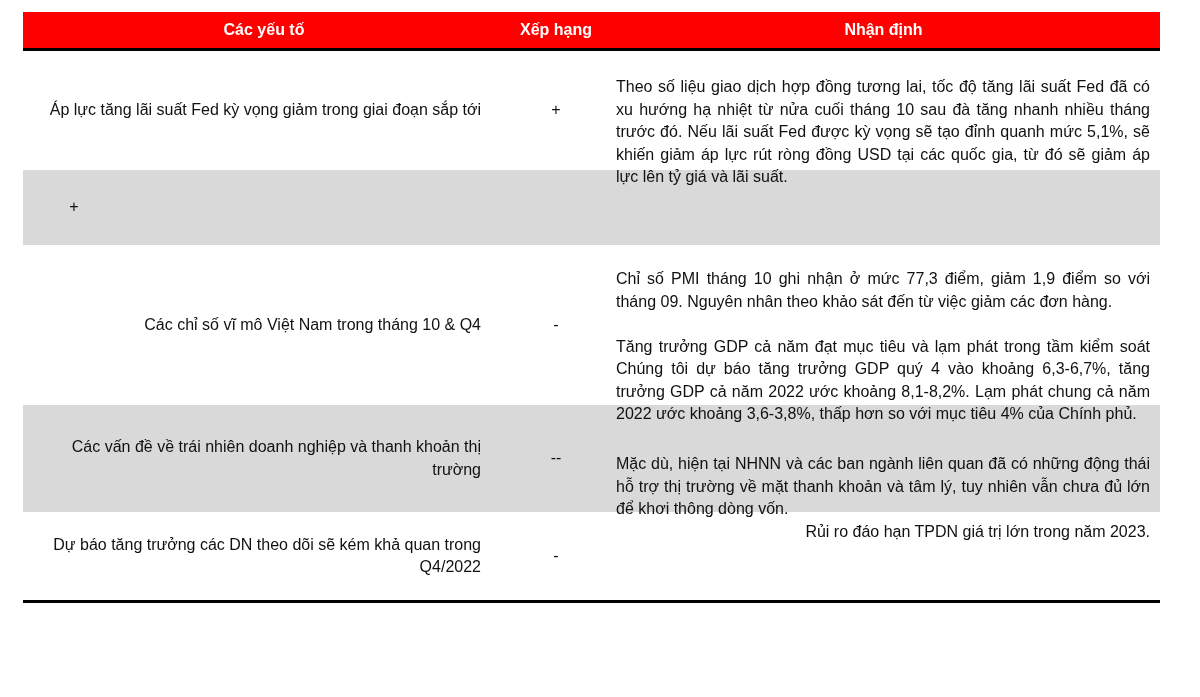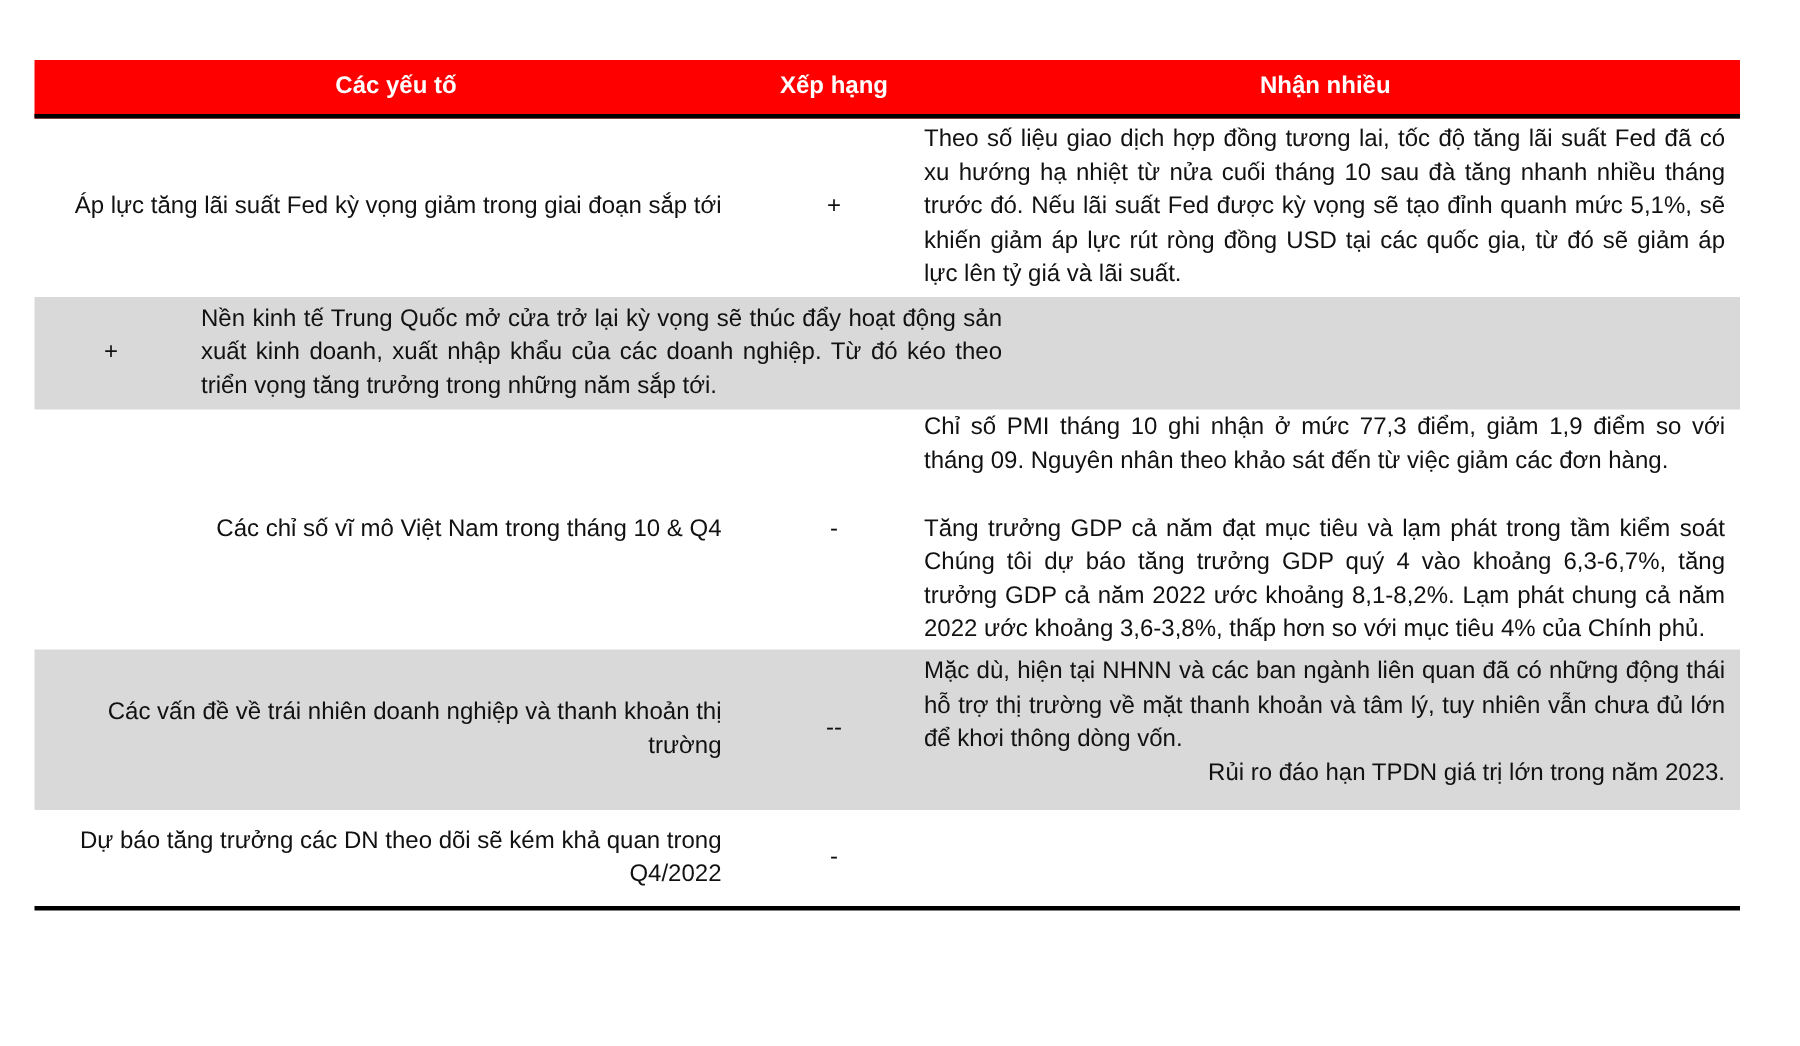--- a/index.html
+++ b/index.html
@@ -18,7 +18,7 @@
     .table {
       position: absolute;
       left: 23px;
-      top: 40px;
+      top: 12px;
       width: 1137px;
     }
     .header {

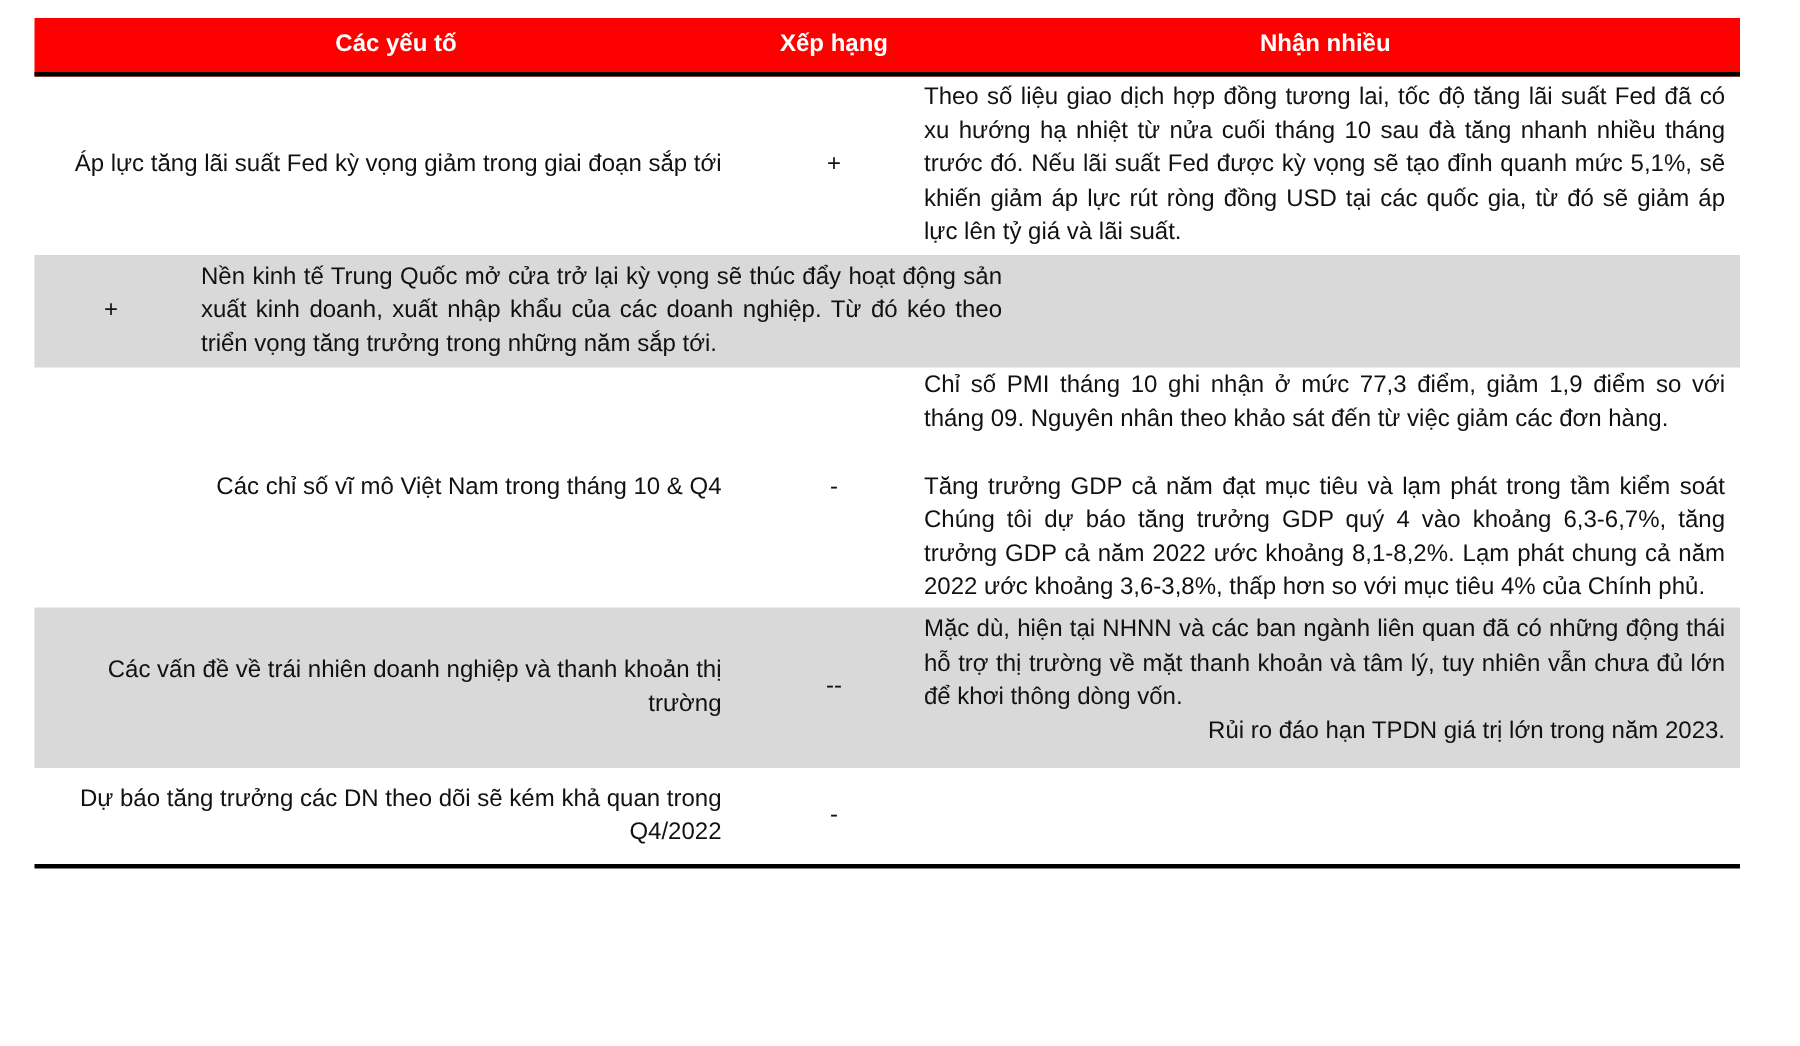--- a/index.html
+++ b/index.html
@@ -84,7 +84,7 @@
   <div class="header">
     <div class="col1">Các yếu tố</div>
     <div class="col2">Xếp hạng</div>
-    <div class="col3">Nhận nhiều</div>
+    <div class="col3">Nhận định</div>
   </div>
 
   <div class="row r1">

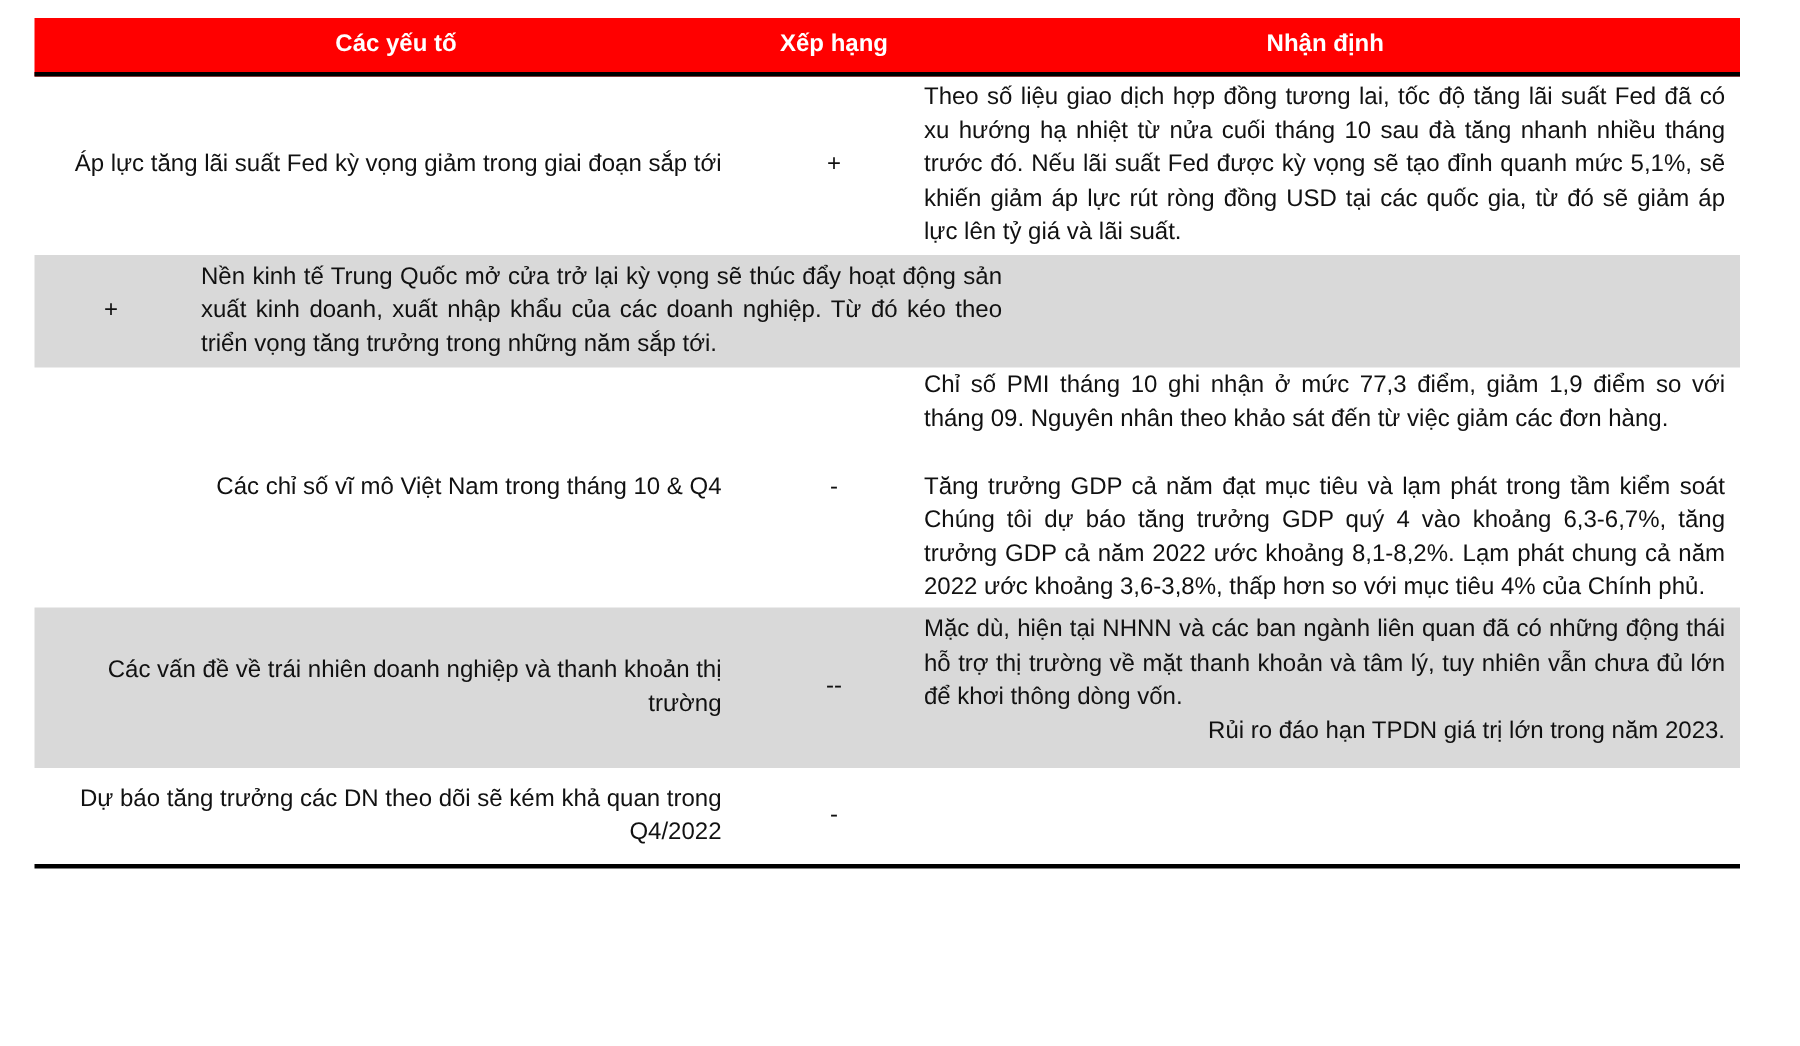--- a/index.html
+++ b/index.html
@@ -59,6 +59,7 @@
       padding-right: 10px;
       box-sizing: border-box;
       text-align: justify;
+      margin-top: 44px;
     }
     .row .cell-view p {
       margin: 0;

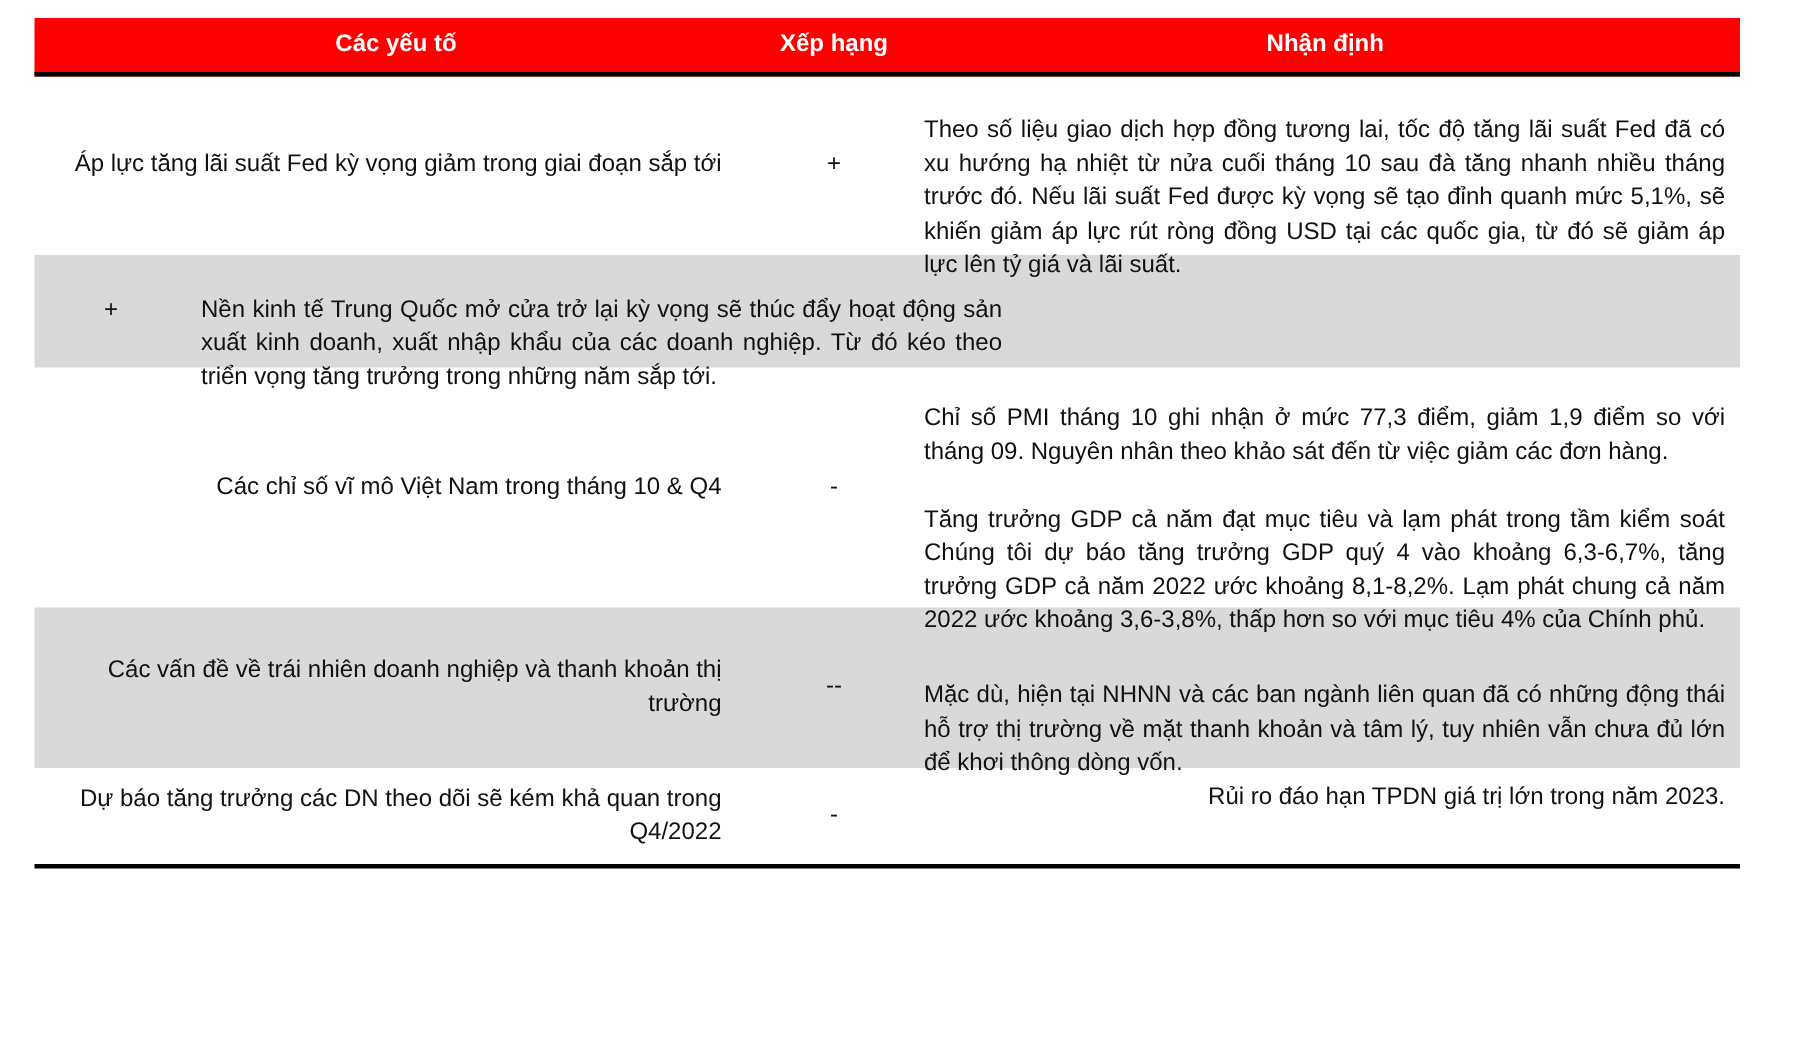--- a/index.html
+++ b/index.html
@@ -98,9 +98,6 @@
 
   <div class="row r2 alt">
     <div class="col2 cell-rating">+</div>
-    <div class="col3 cell-view">
-      <p>Nền kinh tế Trung Quốc mở cửa trở lại kỳ vọng sẽ thúc đẩy hoạt động sản xuất kinh doanh, xuất nhập khẩu của các doanh nghiệp. Từ đó kéo theo triển vọng tăng trưởng trong những năm sắp tới.</p>
-    </div>
   </div>
 
   <div class="row r3">

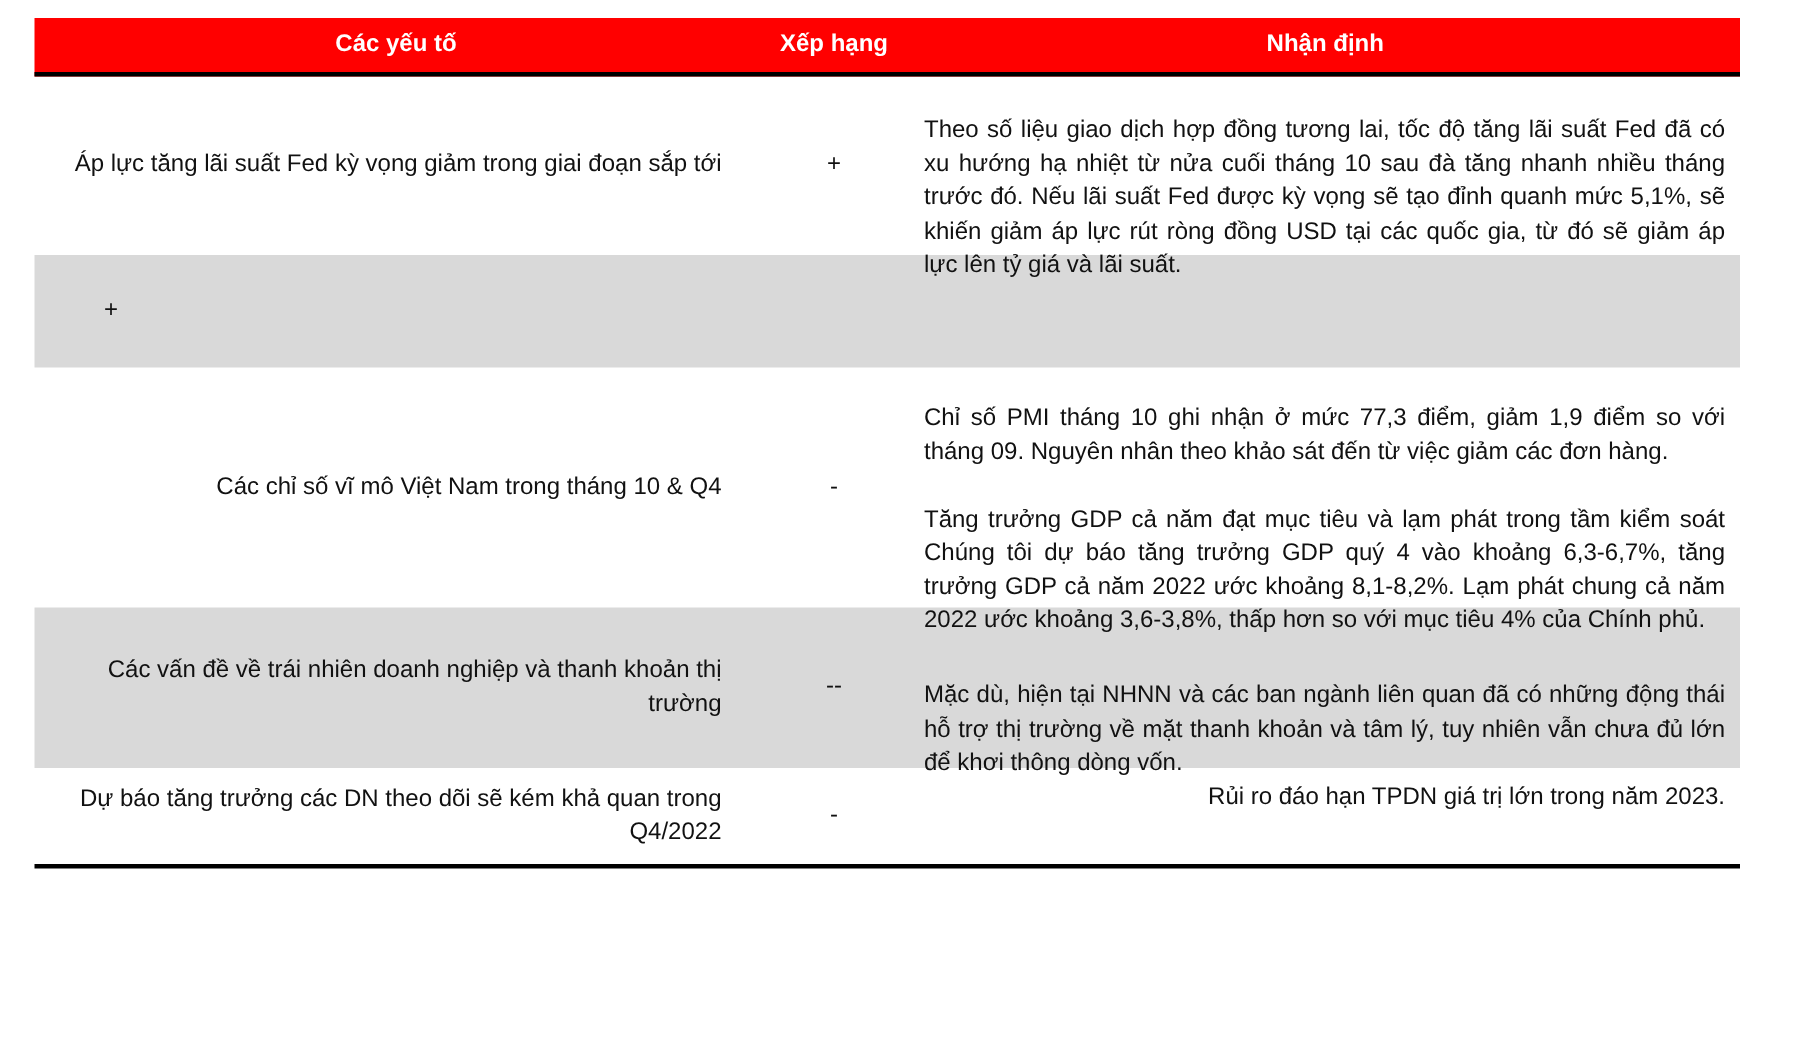--- a/index.html
+++ b/index.html
@@ -71,7 +71,7 @@
     .r2 { height: 75px; }
     .r3 { height: 160px; }
     .r4 { height: 107px; }
-    .r5 { height: 64px; }
+    .r5 { height: 88px; }
     .bottom-rule {
       height: 3px;
       background: #000000;

